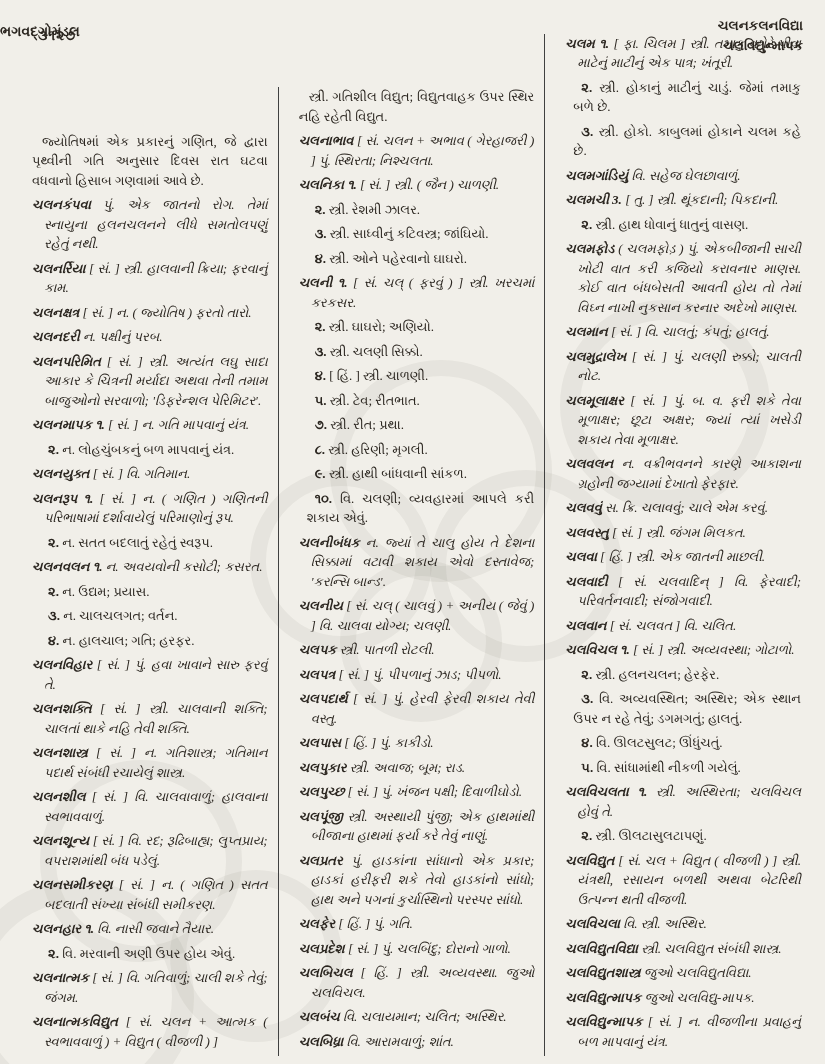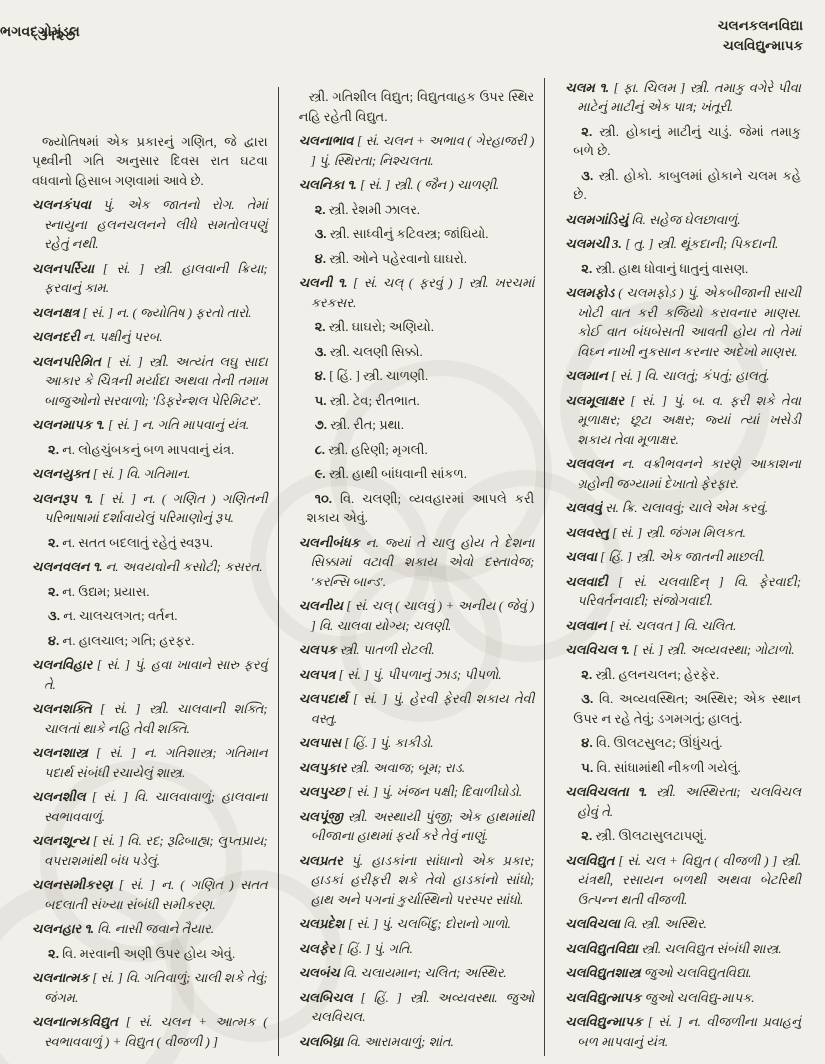--- a/index.html
+++ b/index.html
@@ -67,7 +67,7 @@
     <div class="col">
         <p class="para cont"><span>જ્યોતિષમાં એક પ્રકારનું ગણિત, જે દ્વારા પૃથ્વીની ગતિ અનુસાર દિવસ રાત ઘટવા વધવાનો હિસાબ ગણવામાં આવે છે.</span></p>
         <p class="para entry"><b class="hw">ચલનકંપવા</b> <span>પું. એક જાતનો રોગ. તેમાં સ્નાયુના હલનચલનને લીધે સમતોલપણું રહેતું નથી.</span></p>
-        <p class="para entry"><b class="hw">ચલનપર્રિયા</b> <span>[ સં. ] સ્ત્રી. હાલવાની ક્રિયા; ફરવાનું કામ.</span></p>
+        <p class="para entry"><b class="hw">ચલનર્રિયા</b> <span>[ સં. ] સ્ત્રી. હાલવાની ક્રિયા; ફરવાનું કામ.</span></p>
         <p class="para entry"><b class="hw">ચલનક્ષત્ર</b> <span>[ સં. ] ન. ( જ્યોતિષ ) ફરતો તારો.</span></p>
         <p class="para entry"><b class="hw">ચલનદરી</b> <span>ન. પક્ષીનું પરબ.</span></p>
         <p class="para entry"><b class="hw">ચલનપરિમિત</b> <span>[ સં. ] સ્ત્રી. અત્યંત લઘુ સાદા આકાર કે ચિત્રની મર્યાદા અથવા તેની તમામ બાજુઓનો સરવાળો; 'ડિફરેન્શલ પેરિમિટર'.</span></p>

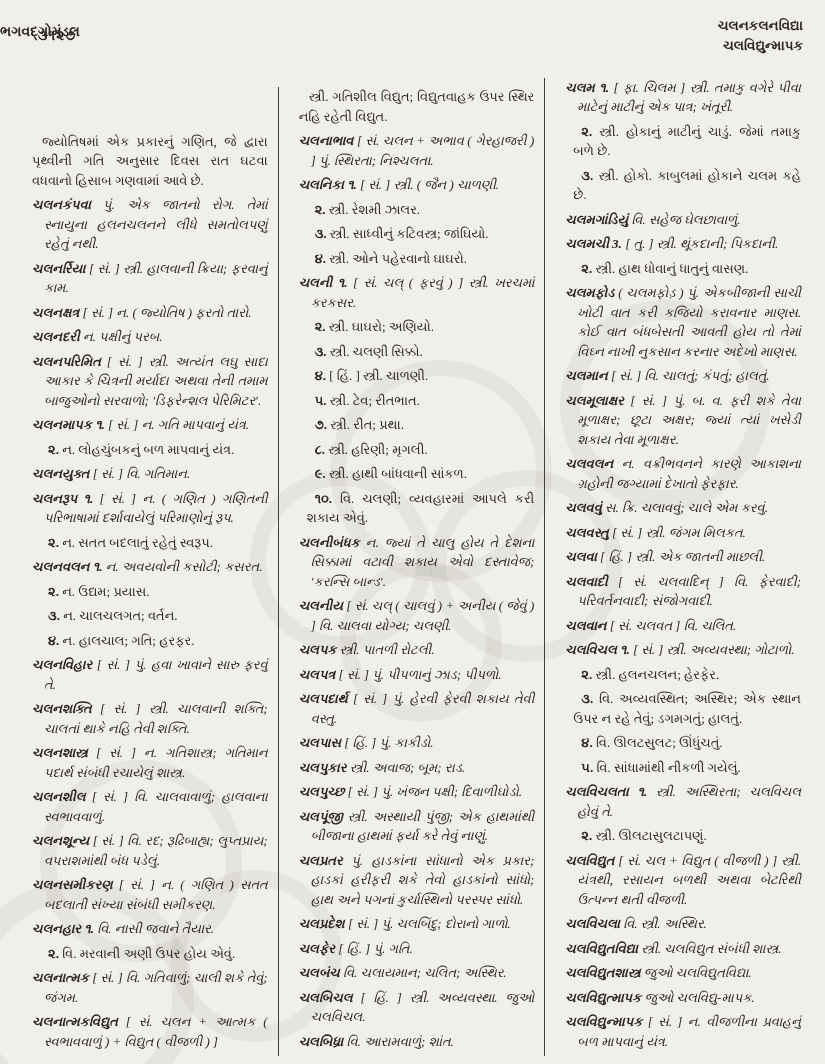--- a/index.html
+++ b/index.html
@@ -133,6 +133,7 @@
         <p class="para sense"><b class="hw">૨.</b> <span>સ્ત્રી. હાથ ધોવાનું ધાતુનું વાસણ.</span></p>
         <p class="para entry"><b class="hw">ચલમફોડ</b> <span>( ચલમફોડ઼ ) પું. એકબીજાની સાચી ખોટી વાત કરી કજિયો કરાવનાર માણસ. કોઈ વાત બંધબેસતી આવતી હોય તો તેમાં વિઘ્ન નાખી નુકસાન કરનાર અદેખો માણસ.</span></p>
         <p class="para entry"><b class="hw">ચલમાન</b> <span>[ સં. ] વિ. ચાલતું; કંપતું; હાલતું.</span></p>
+        <p class="para entry"><b class="hw">ચલમુદ્રાલેખ</b> <span>[ સં. ] પું. ચલણી રુક્કો; ચાલતી નોટ.</span></p>
         <p class="para entry"><b class="hw">ચલમૂલાક્ષર</b> <span>[ સં. ] પું. બ. વ. ફરી શકે તેવા મૂળાક્ષર; છૂટા અક્ષર; જ્યાં ત્યાં ખસેડી શકાય તેવા મૂળાક્ષર.</span></p>
         <p class="para entry"><b class="hw">ચલવલન</b> <span>ન. વક્રીભવનને કારણે આકાશના ગ્રહોની જગ્યામાં દેખાતો ફેરફાર.</span></p>
         <p class="para entry"><b class="hw">ચલવવું</b> <span>સ. ક્રિ. ચલાવવું; ચાલે એમ કરવું.</span></p>

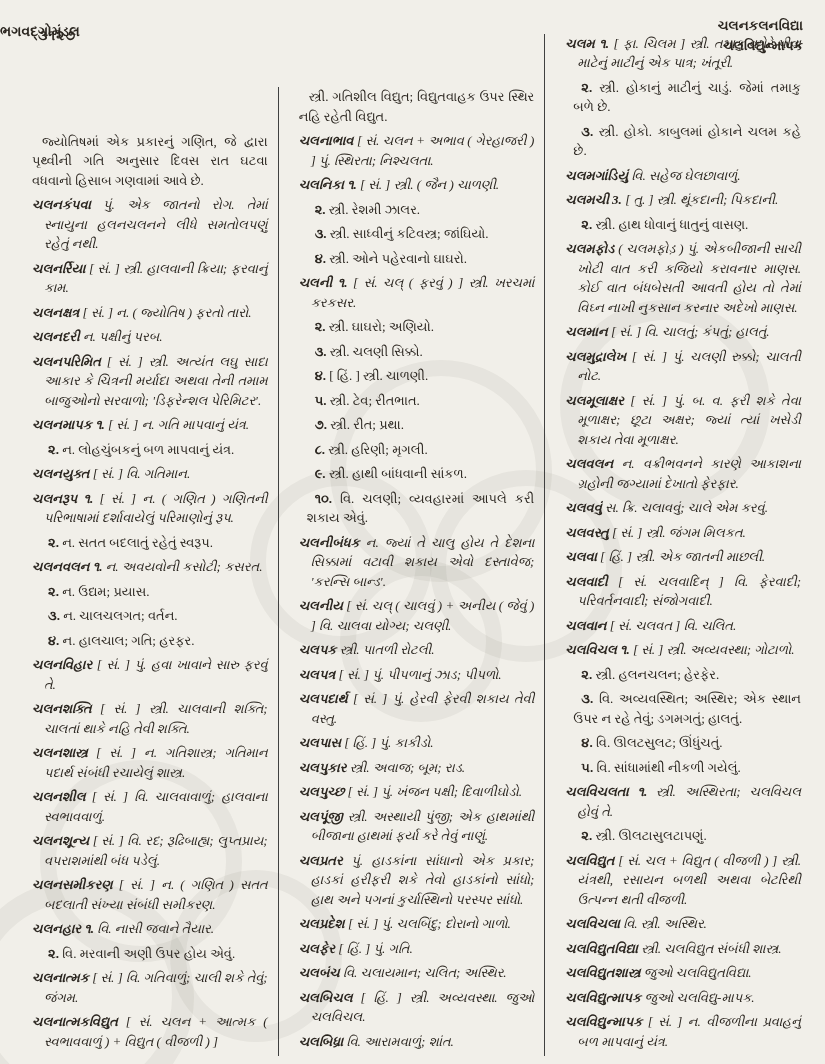--- a/index.html
+++ b/index.html
@@ -117,8 +117,8 @@
         <p class="para entry"><b class="hw">ચલપુચ્છ</b> <span>[ સં. ] પું. ખંજન પક્ષી; દિવાળીઘોડો.</span></p>
         <p class="para entry"><b class="hw">ચલપૂંજી</b> <span>સ્ત્રી. અસ્થાયી પુંજી; એક હાથમાંથી બીજાના હાથમાં ફર્યા કરે તેવું નાણું.</span></p>
         <p class="para entry"><b class="hw">ચલપ્રતર</b> <span>પું. હાડકાંના સાંધાનો એક પ્રકાર; હાડકાં હરીફરી શકે તેવો હાડકાંનો સાંધો; હાથ અને પગનાં કુર્ચાસ્થિનો પરસ્પર સાંધો.</span></p>
+        <p class="para entry"><b class="hw">ચલફેર</b> <span>[ હિં. ] પું. ગતિ.</span></p>
         <p class="para entry"><b class="hw">ચલપ્રદેશ</b> <span>[ સં. ] પું. ચલબિંદુ; દોરાનો ગાળો.</span></p>
-        <p class="para entry"><b class="hw">ચલફેર</b> <span>[ હિં. ] પું. ગતિ.</span></p>
         <p class="para entry"><b class="hw">ચલબંચ</b> <span>વિ. ચલાયમાન; ચલિત; અસ્થિર.</span></p>
         <p class="para entry"><b class="hw">ચલબિચલ</b> <span>[ હિં. ] સ્ત્રી. અવ્યવસ્થા. જુઓ ચલવિચલ.</span></p>
         <p class="para entry"><b class="hw">ચલબિધ્રા</b> <span>વિ. આરામવાળું; શાંત.</span></p>

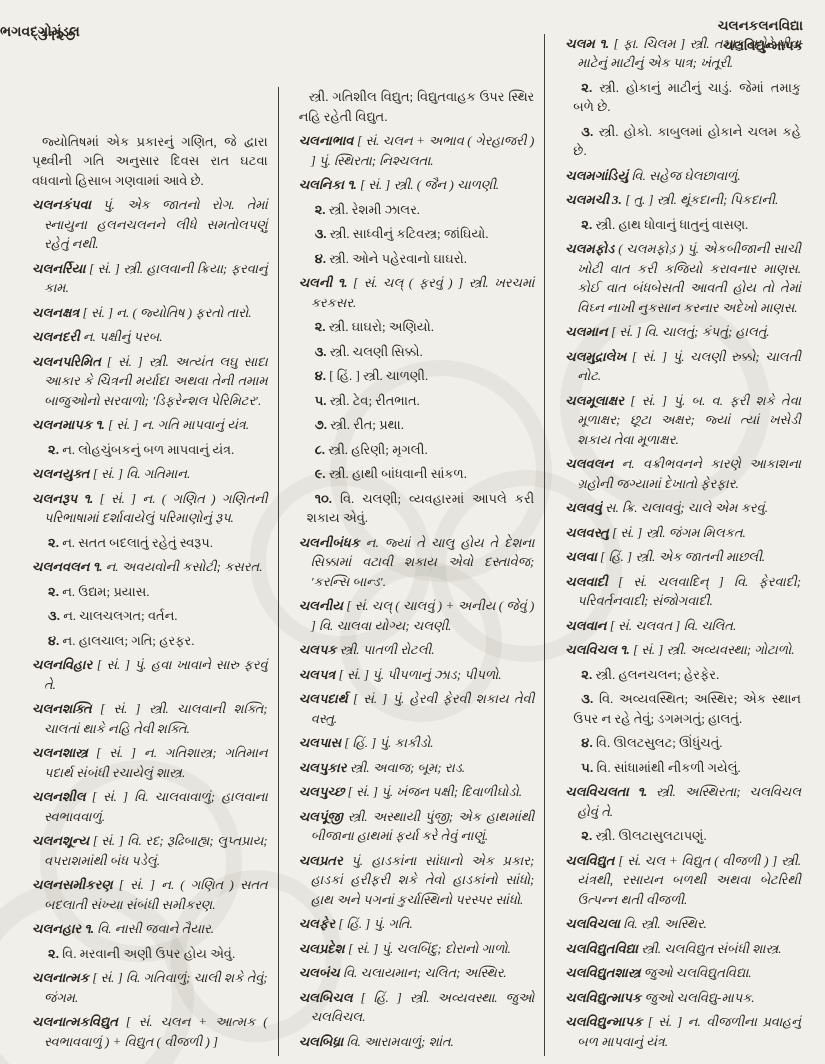--- a/index.html
+++ b/index.html
@@ -119,8 +119,8 @@
         <p class="para entry"><b class="hw">ચલપ્રતર</b> <span>પું. હાડકાંના સાંધાનો એક પ્રકાર; હાડકાં હરીફરી શકે તેવો હાડકાંનો સાંધો; હાથ અને પગનાં કુર્ચાસ્થિનો પરસ્પર સાંધો.</span></p>
         <p class="para entry"><b class="hw">ચલફેર</b> <span>[ હિં. ] પું. ગતિ.</span></p>
         <p class="para entry"><b class="hw">ચલપ્રદેશ</b> <span>[ સં. ] પું. ચલબિંદુ; દોરાનો ગાળો.</span></p>
+        <p class="para entry"><b class="hw">ચલબિચલ</b> <span>[ હિં. ] સ્ત્રી. અવ્યવસ્થા. જુઓ ચલવિચલ.</span></p>
         <p class="para entry"><b class="hw">ચલબંચ</b> <span>વિ. ચલાયમાન; ચલિત; અસ્થિર.</span></p>
-        <p class="para entry"><b class="hw">ચલબિચલ</b> <span>[ હિં. ] સ્ત્રી. અવ્યવસ્થા. જુઓ ચલવિચલ.</span></p>
         <p class="para entry"><b class="hw">ચલબિધ્રા</b> <span>વિ. આરામવાળું; શાંત.</span></p>
         <p class="para entry"> </p>
       </div>

